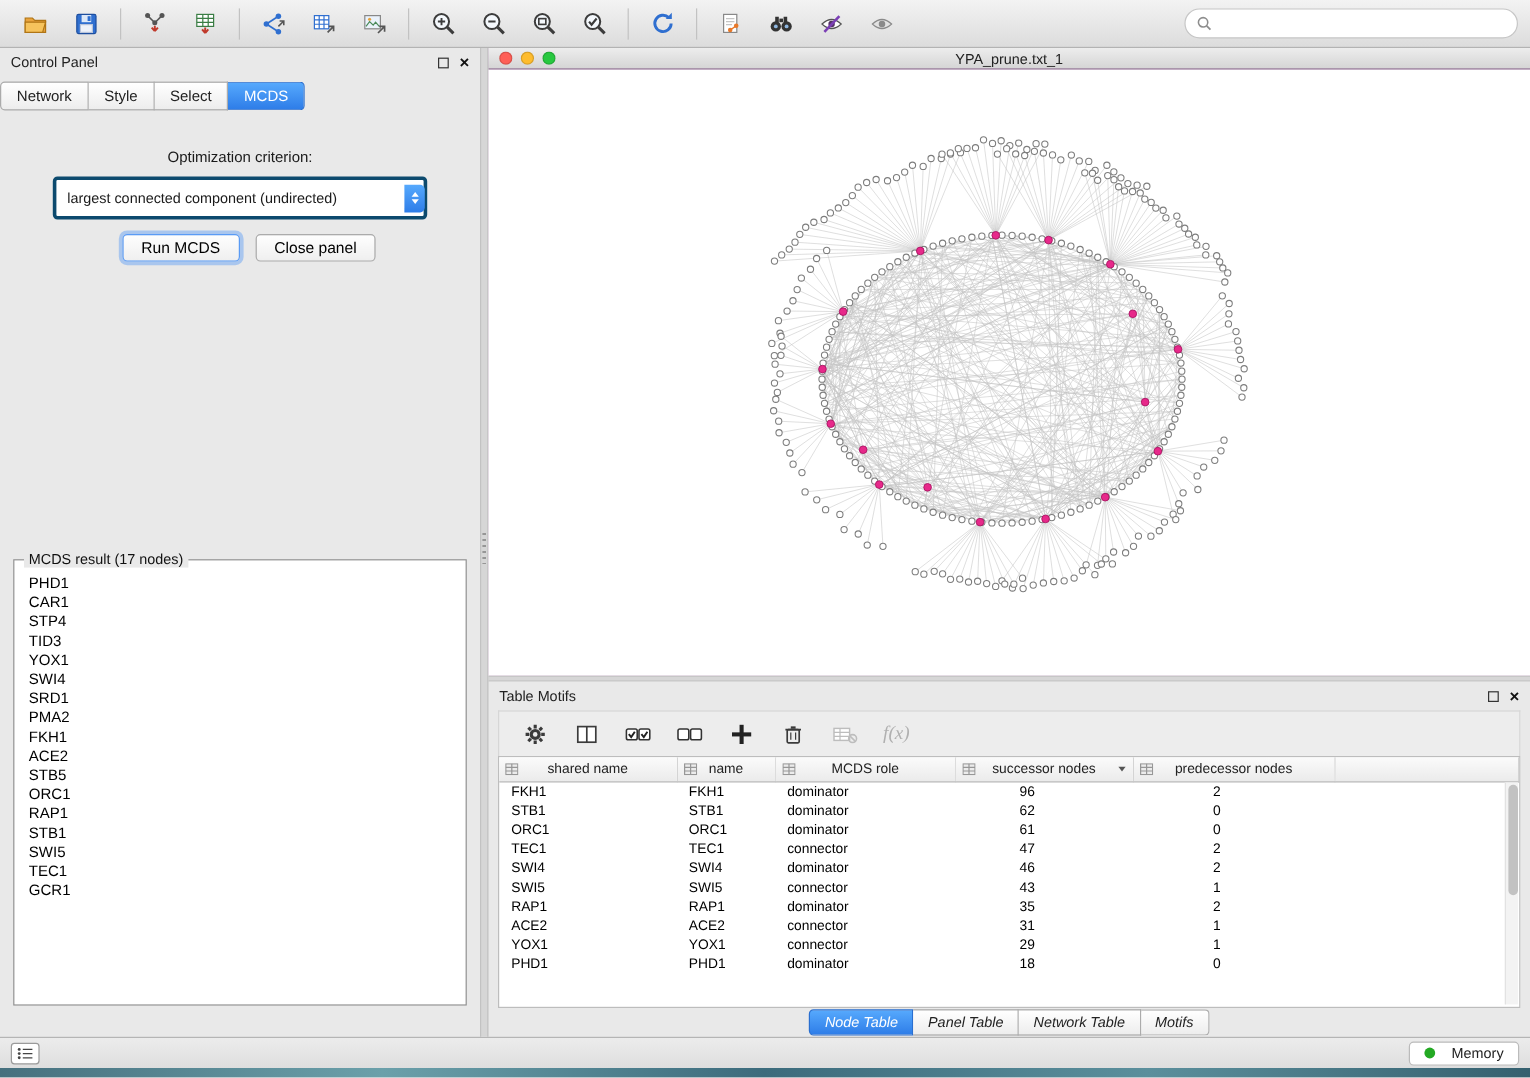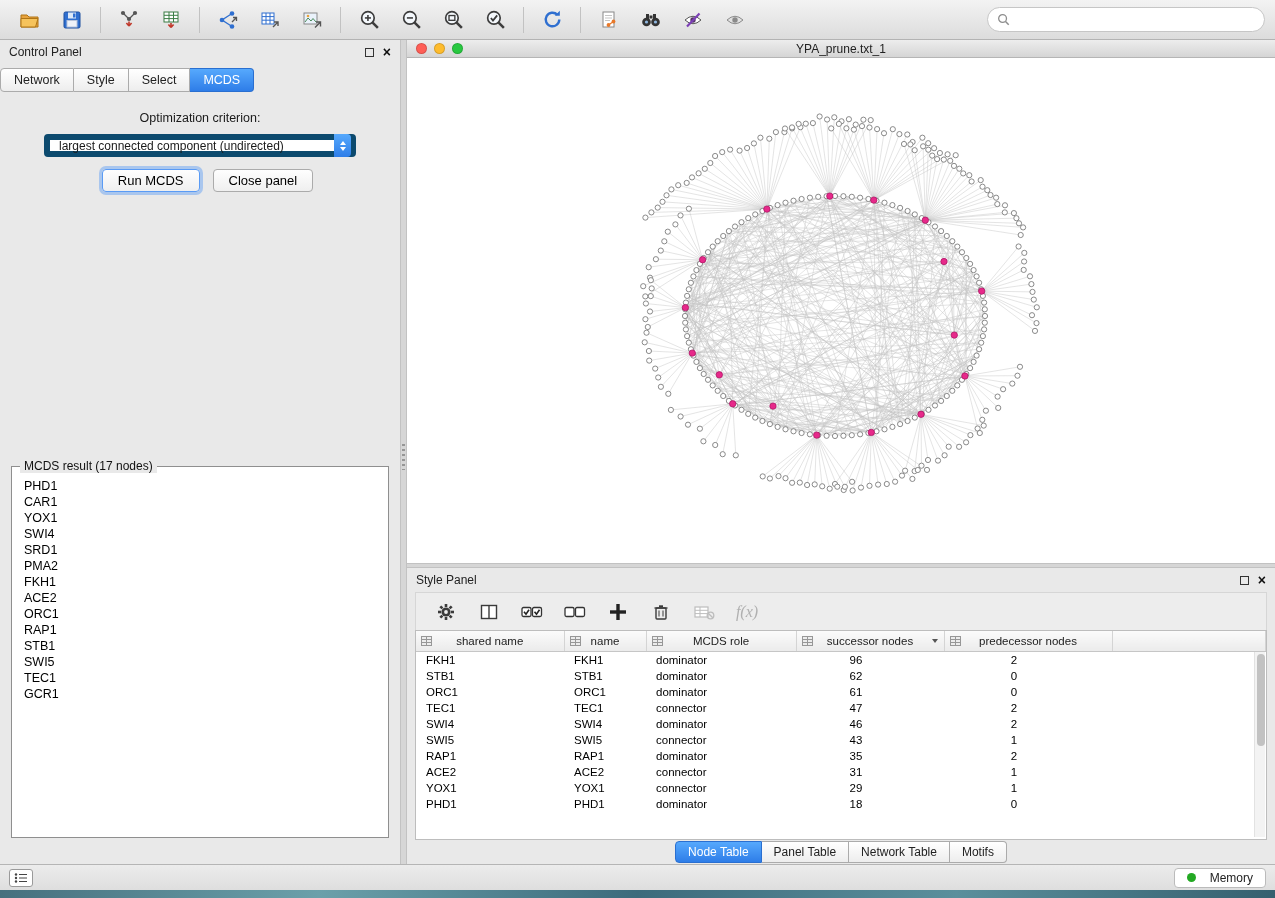--- a/index.html
+++ b/index.html
@@ -34,7 +34,7 @@
   .seg-tab:first-child{border-left:1px solid #ababab;border-radius:4px 0 0 4px;}
   .seg-tab:last-child{border-radius:0 4px 4px 0;}
   .seg-tab.active{background:linear-gradient(var(--accent-light,#56a9fd),var(--accent,#2e7de8));color:#fff;border-color:#2a6fd0;}
-  .opt-label{text-align:center;margin-top:17px;font-size:12.5px;}
+  .opt-label{text-align:center;margin-top:30px;font-size:12.5px;}
   .dropdown{width:312px;height:23px;margin:9px auto 0;background:#fff;border:6px solid #0c4a6e;border-radius:4px;
     display:flex;align-items:center;}
   .dropdown .val{flex:1;padding:0 6px 0 9px;font-size:12px;white-space:nowrap;overflow:hidden;}

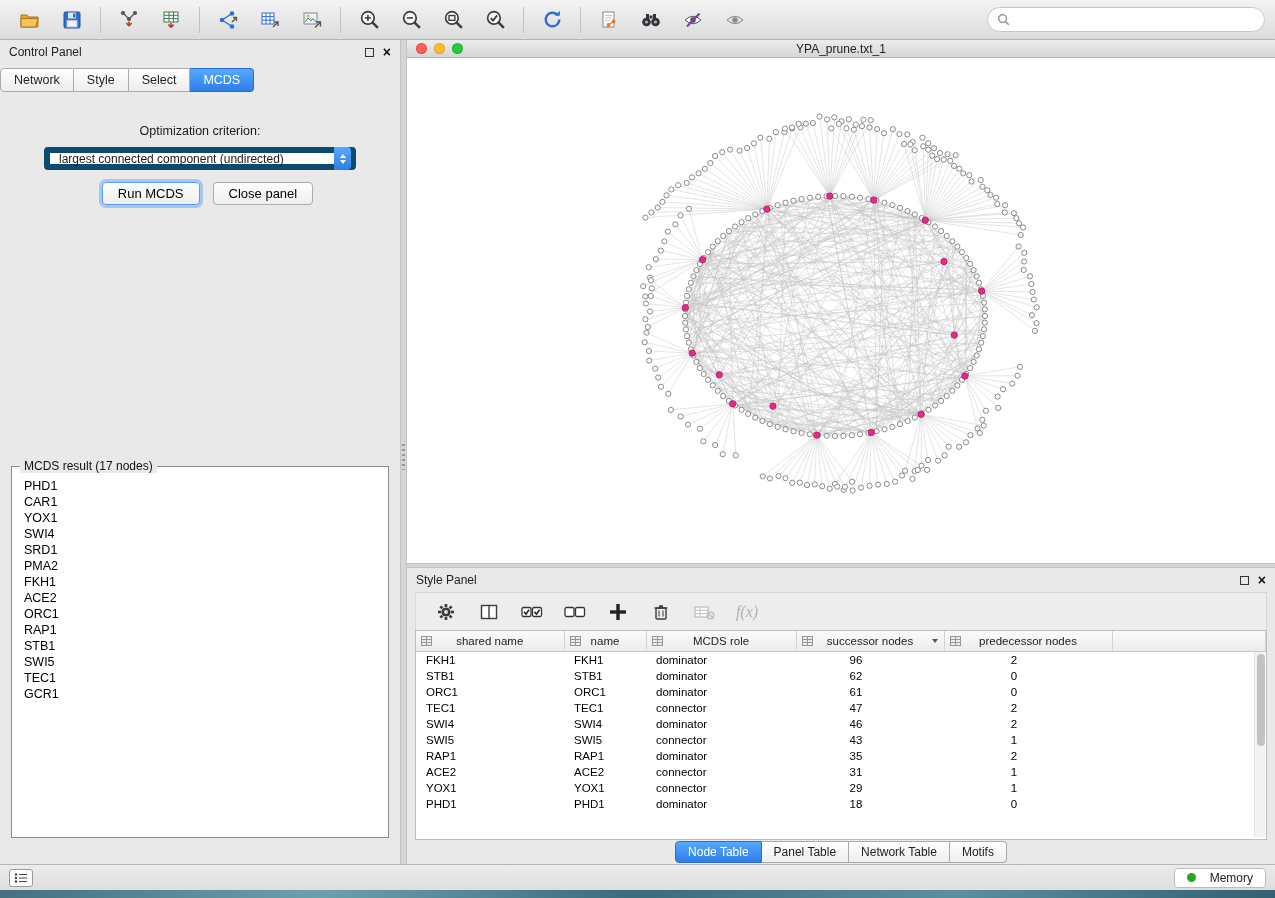--- a/index.html
+++ b/index.html
@@ -35,7 +35,7 @@
   .seg-tab:last-child{border-radius:0 4px 4px 0;}
   .seg-tab.active{background:linear-gradient(var(--accent-light,#56a9fd),var(--accent,#2e7de8));color:#fff;border-color:#2a6fd0;}
   .opt-label{text-align:center;margin-top:30px;font-size:12.5px;}
-  .dropdown{width:312px;height:23px;margin:9px auto 0;background:#fff;border:6px solid #0c4a6e;border-radius:4px;
+  .dropdown{width:312px;height:36px;margin:9px auto 0;background:#fff;border:3px solid #0c4a6e;border-radius:4px;
     display:flex;align-items:center;}
   .dropdown .val{flex:1;padding:0 6px 0 9px;font-size:12px;white-space:nowrap;overflow:hidden;}
   .stepper{width:17px;height:23px;margin:-1px -1px -1px 0;border-radius:0 4px 4px 0;

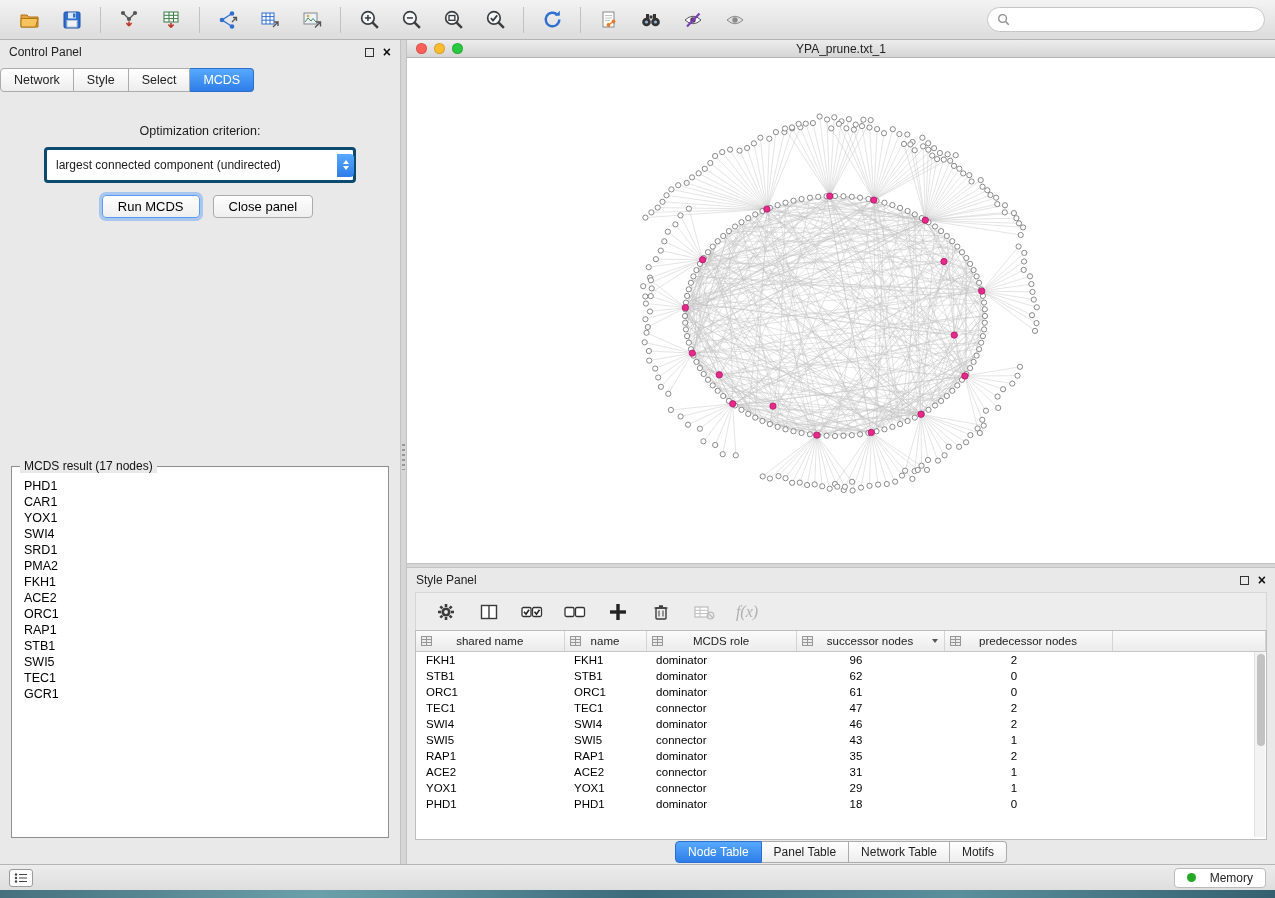--- a/index.html
+++ b/index.html
@@ -281,6 +281,7 @@
         <div class="mcds-list">
             <div class="mcds-item">PHD1</div>
             <div class="mcds-item">CAR1</div>
+            <div class="mcds-item">STP4</div>
             <div class="mcds-item">YOX1</div>
             <div class="mcds-item">SWI4</div>
             <div class="mcds-item">SRD1</div>

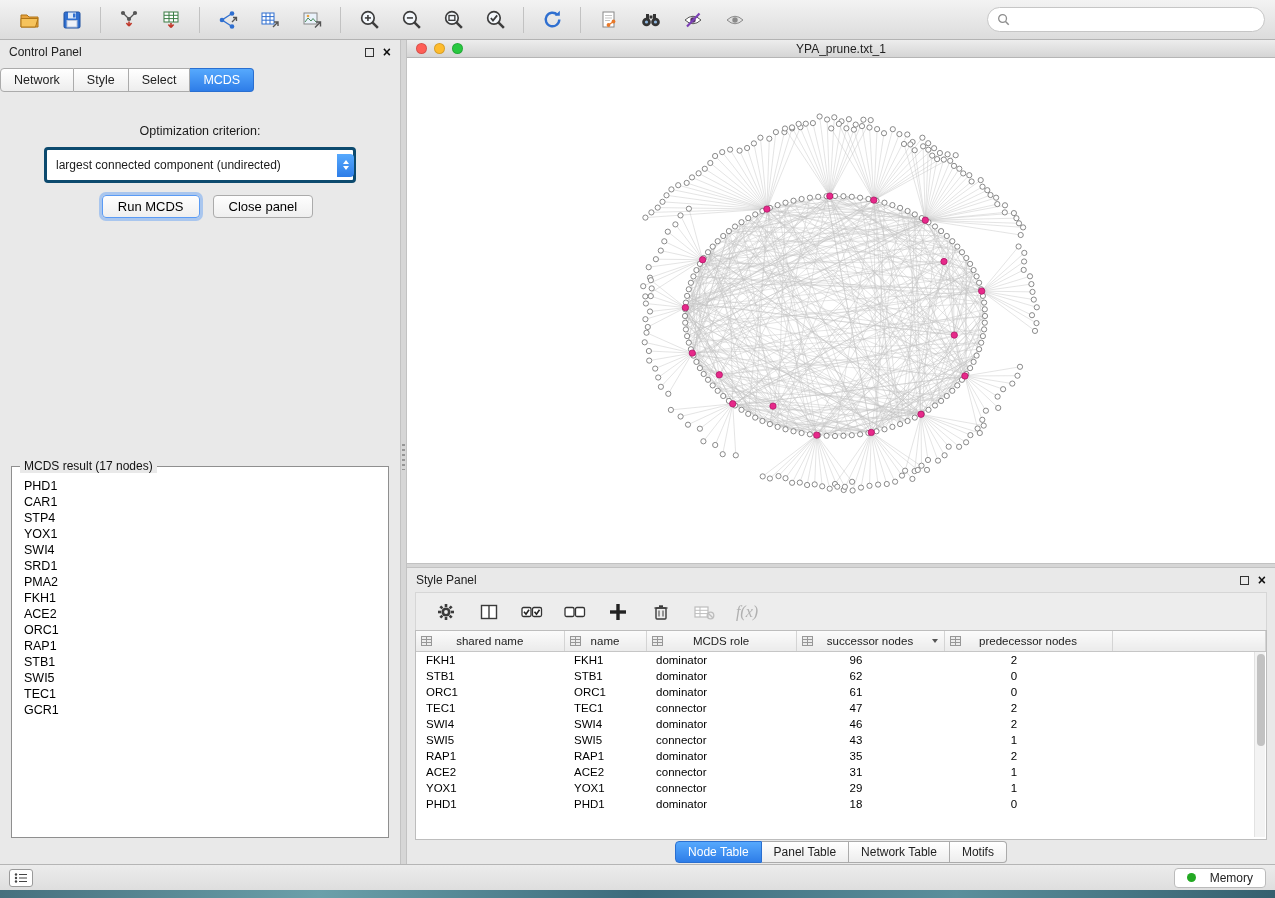--- a/index.html
+++ b/index.html
@@ -282,6 +282,7 @@
             <div class="mcds-item">PHD1</div>
             <div class="mcds-item">CAR1</div>
             <div class="mcds-item">STP4</div>
+            <div class="mcds-item">TID3</div>
             <div class="mcds-item">YOX1</div>
             <div class="mcds-item">SWI4</div>
             <div class="mcds-item">SRD1</div>

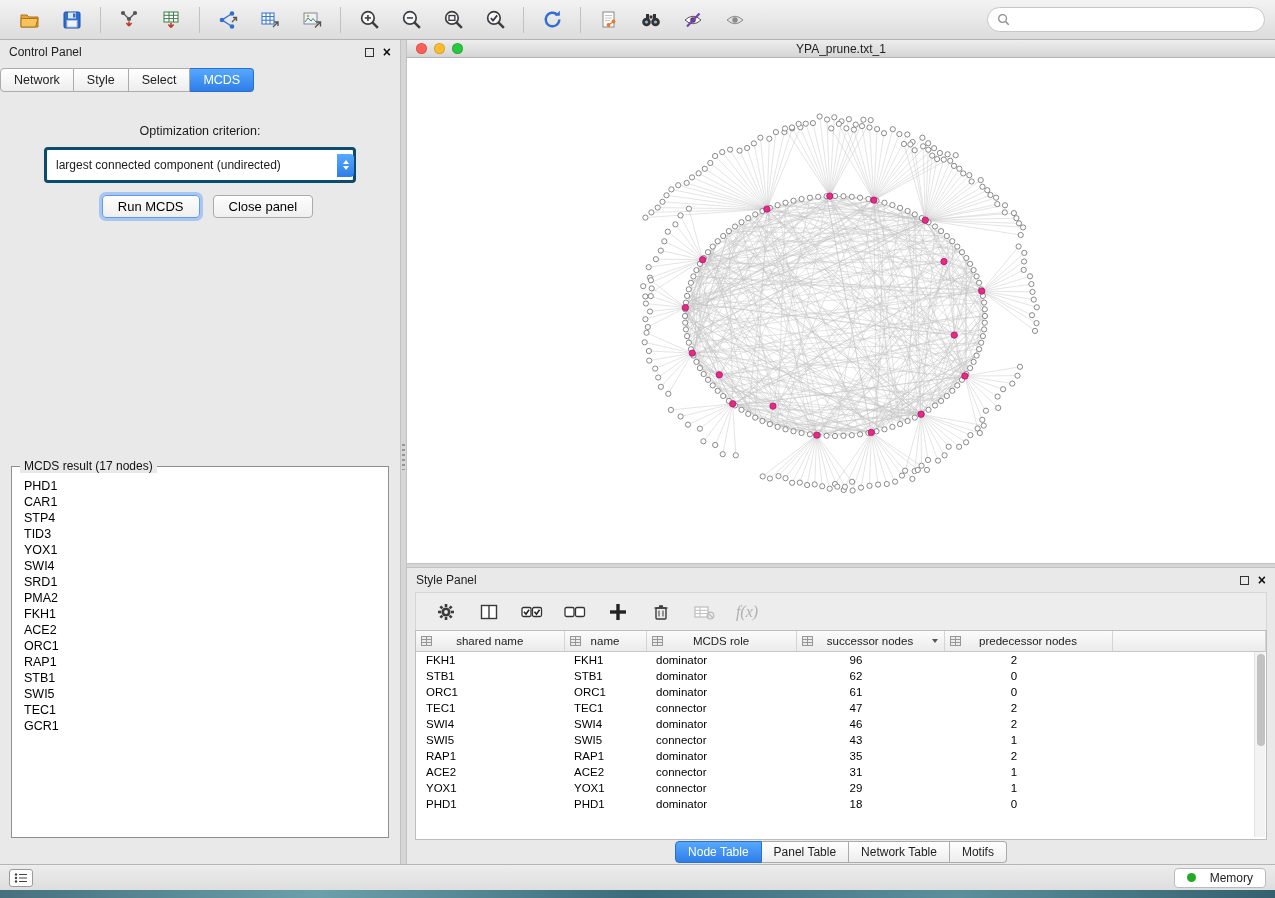--- a/index.html
+++ b/index.html
@@ -1193,7 +1193,7 @@
 
       <div class="table-panel">
         <div class="panel-head">
-          <span>Style Panel</span>
+          <span>Table Motifs</span>
           <span class="spacer"></span>
           <span class="float-btn"></span>
           <span class="close-btn">×</span>

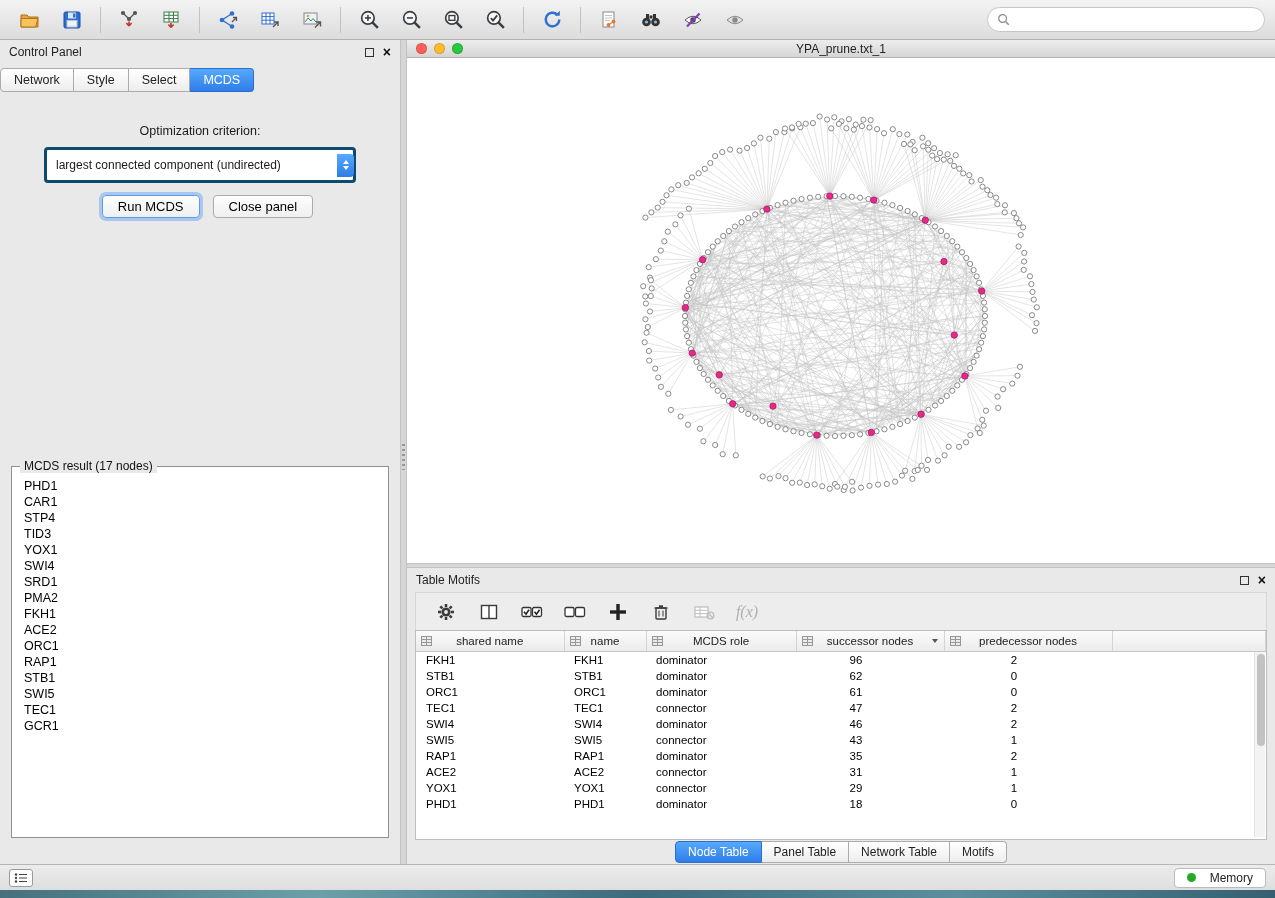--- a/index.html
+++ b/index.html
@@ -289,6 +289,7 @@
             <div class="mcds-item">PMA2</div>
             <div class="mcds-item">FKH1</div>
             <div class="mcds-item">ACE2</div>
+            <div class="mcds-item">STB5</div>
             <div class="mcds-item">ORC1</div>
             <div class="mcds-item">RAP1</div>
             <div class="mcds-item">STB1</div>

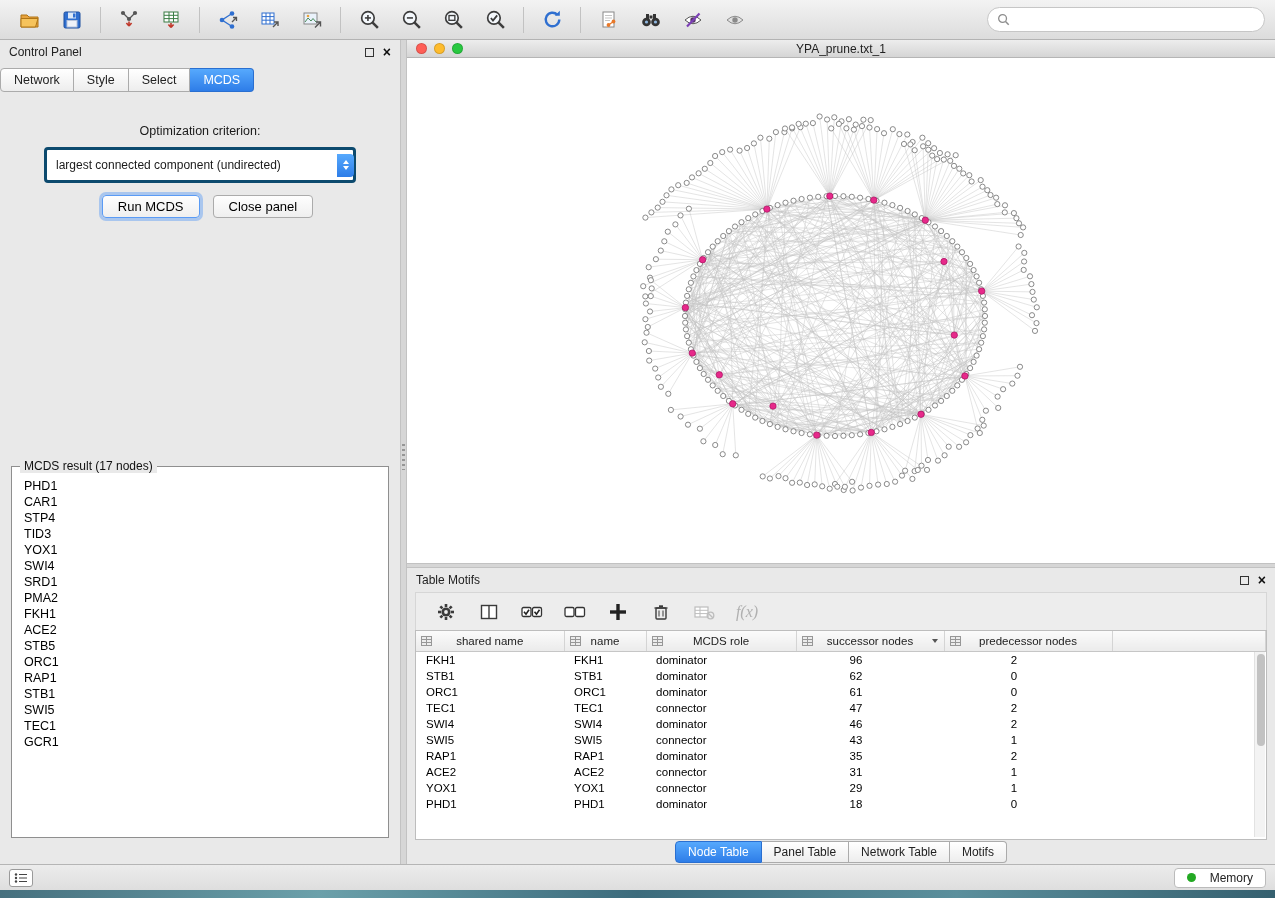--- a/index.html
+++ b/index.html
@@ -83,7 +83,7 @@
   td.num{text-align:center;padding-right:28px;}
   .vscroll{position:absolute;right:1px;top:21px;bottom:2px;width:11px;background:#f3f3f3;border-left:1px solid #e2e2e2;}
   .vscroll .thumb{position:absolute;top:2px;left:1.5px;width:8px;height:92px;background:#c2c2c2;border-radius:4px;}
-  .tp-tabs{height:24px;flex:none;display:flex;justify-content:center;align-items:center;}
+  .tp-tabs{height:24px;flex:none;display:flex;justify-content:center;align-items:center;font-style:italic;}
   .tp-tabs .seg-tab{padding:3px 12px;font-size:12px;}
 
   

